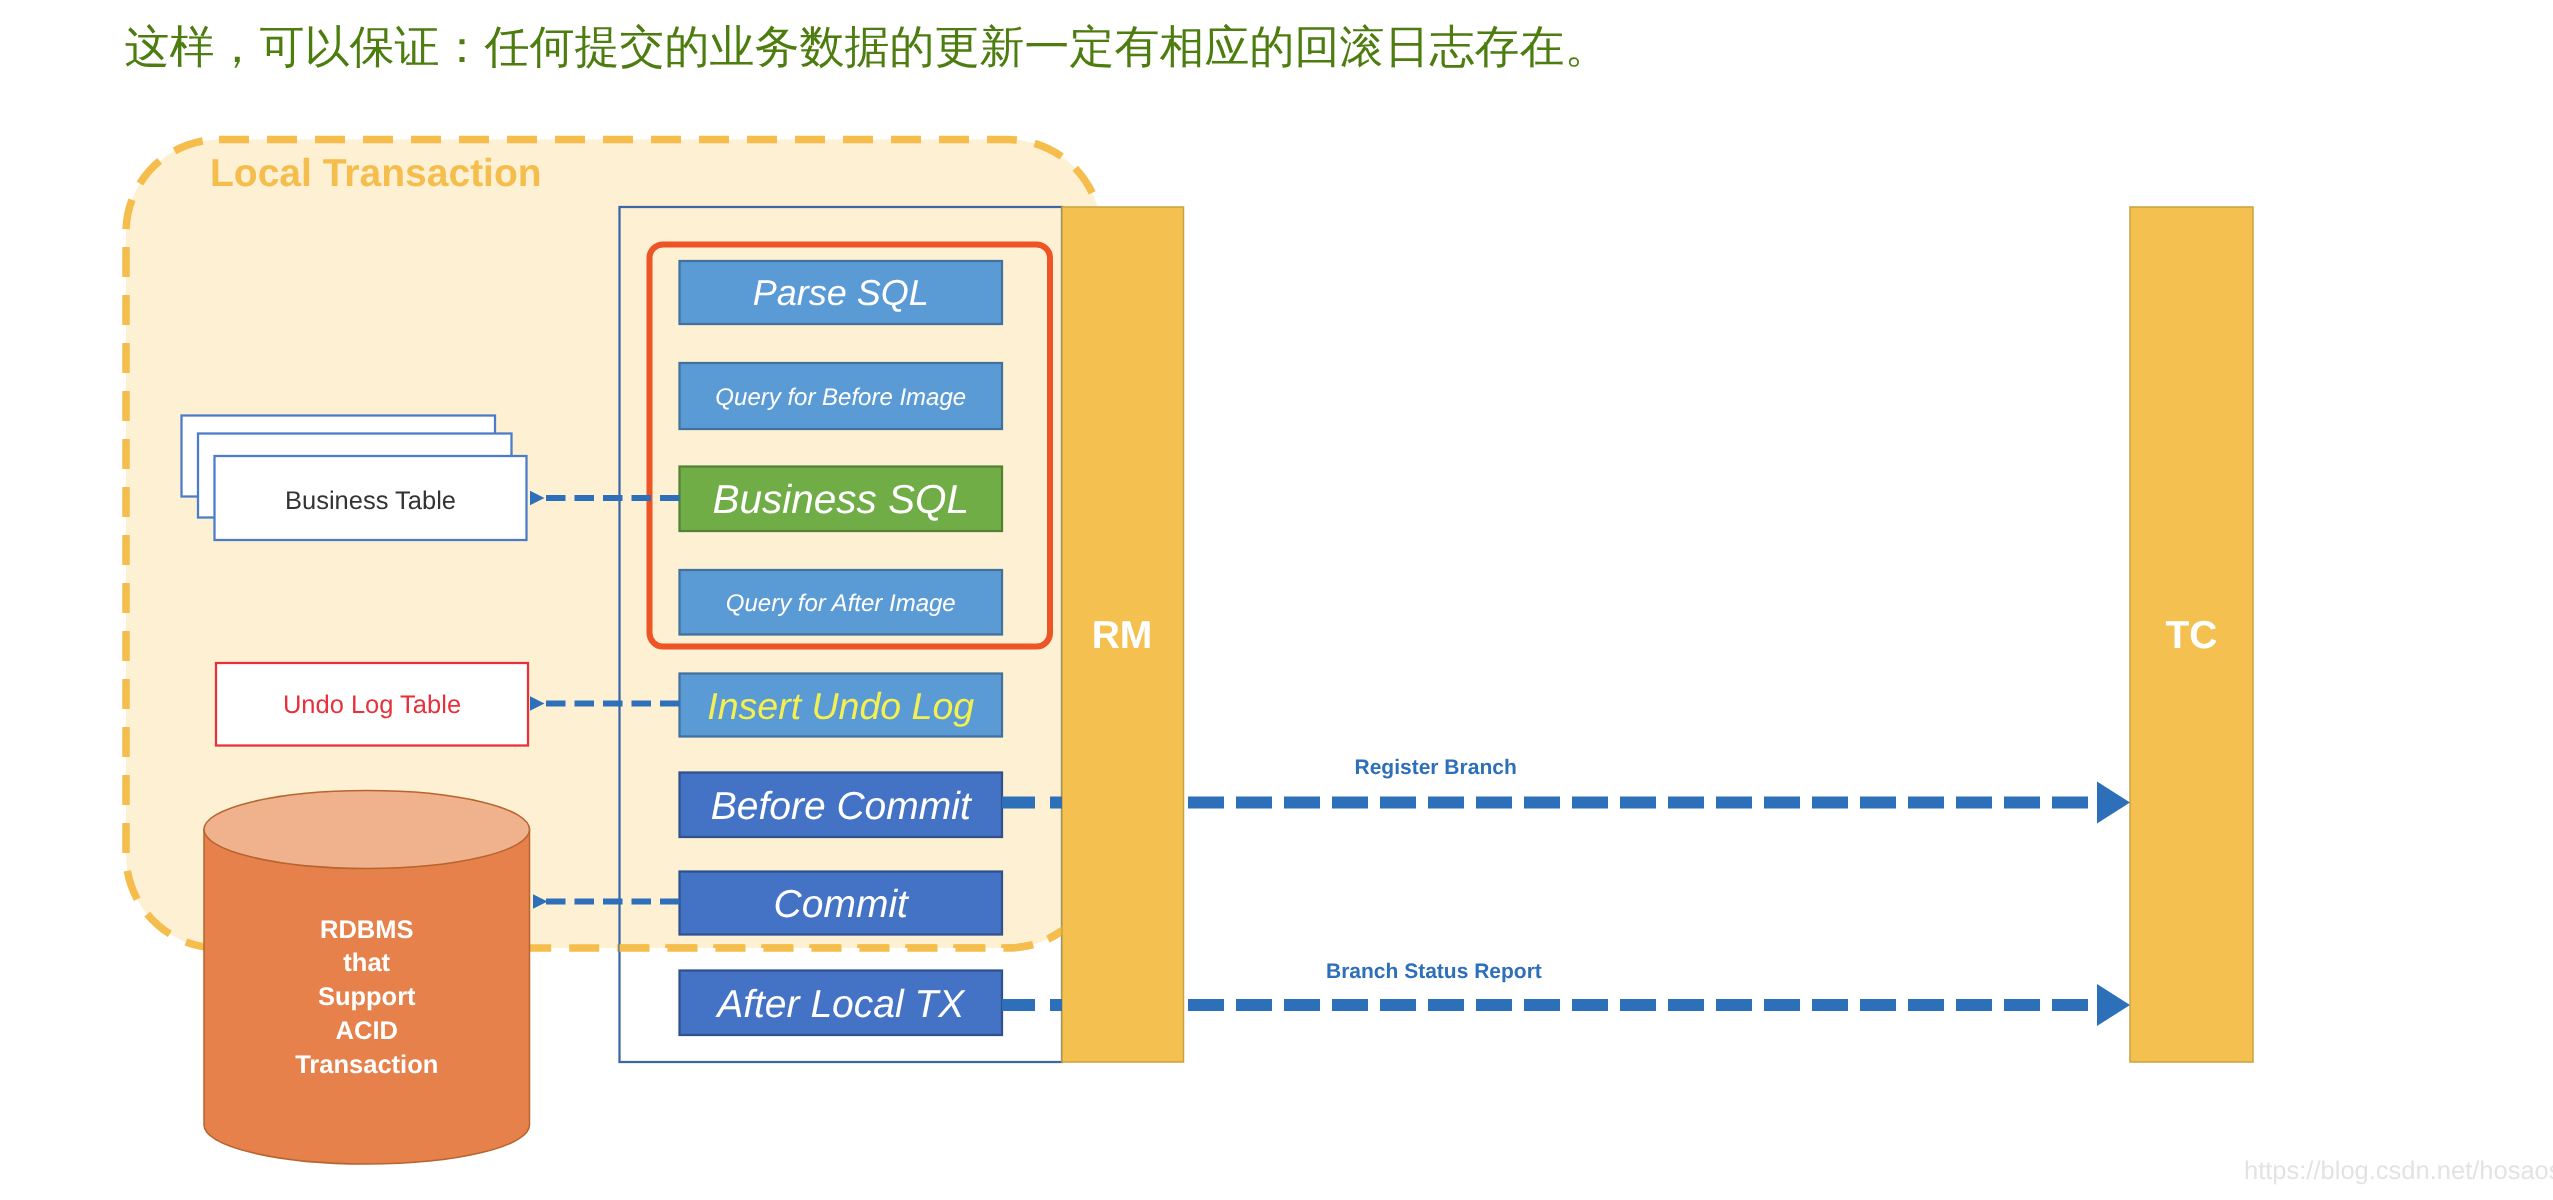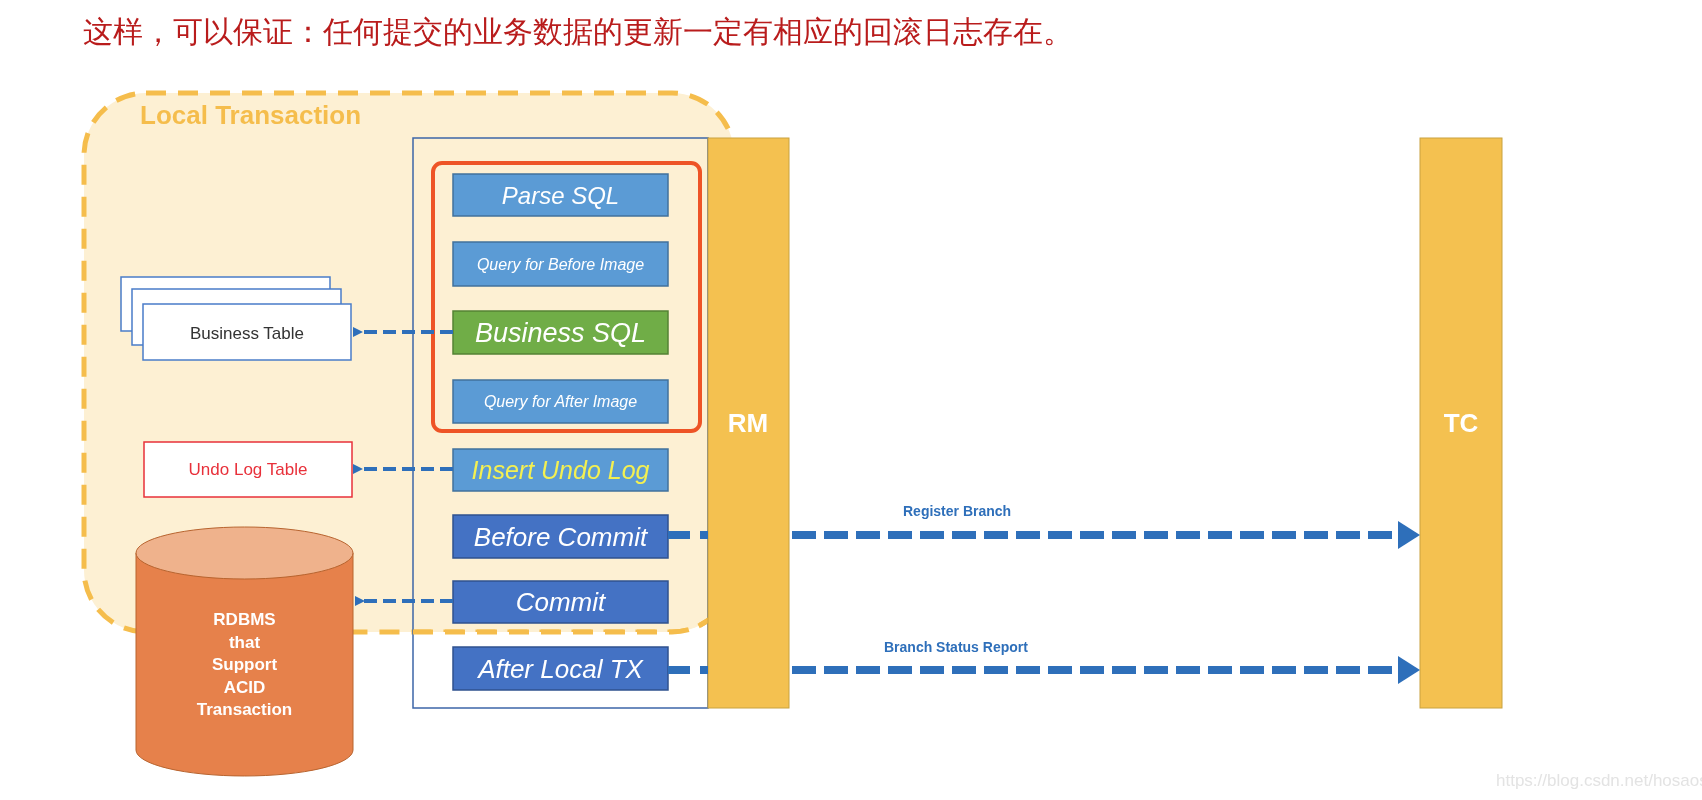--- a/index.html
+++ b/index.html
@@ -4,7 +4,7 @@
 <style>
   html, body { margin: 0; padding: 0; background: #ffffff; }
   body { width: 1702px; height: 800px; position: relative; overflow: hidden; font-family: "Liberation Sans", "DejaVu Sans", sans-serif; }
-  .caption { position: absolute; left: 83px; top: 12px; font-size: 30px; line-height: 40px; color: #b91c1c; font-family: "DejaVu Sans", sans-serif; letter-spacing: 0px; white-space: nowrap; }
+  .caption { position: absolute; left: 83px; top: 12px; font-size: 30px; line-height: 40px; color: #4d7c0f; font-family: "DejaVu Sans", sans-serif; letter-spacing: 0px; white-space: nowrap; }
   svg#diagram { position: absolute; left: 0; top: 0; }
   .watermark { position: absolute; left: 1496px; top: 771px; font-size: 17px; color: #e3e3e3; font-family: "Liberation Sans", sans-serif; white-space: nowrap; }
 </style>

